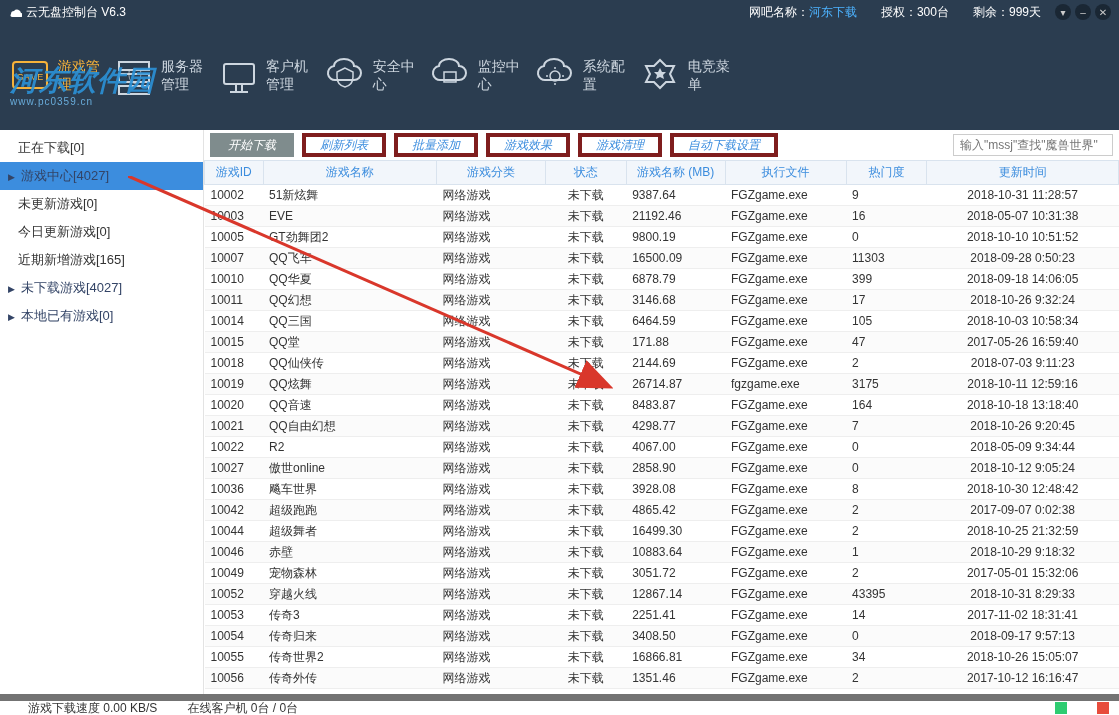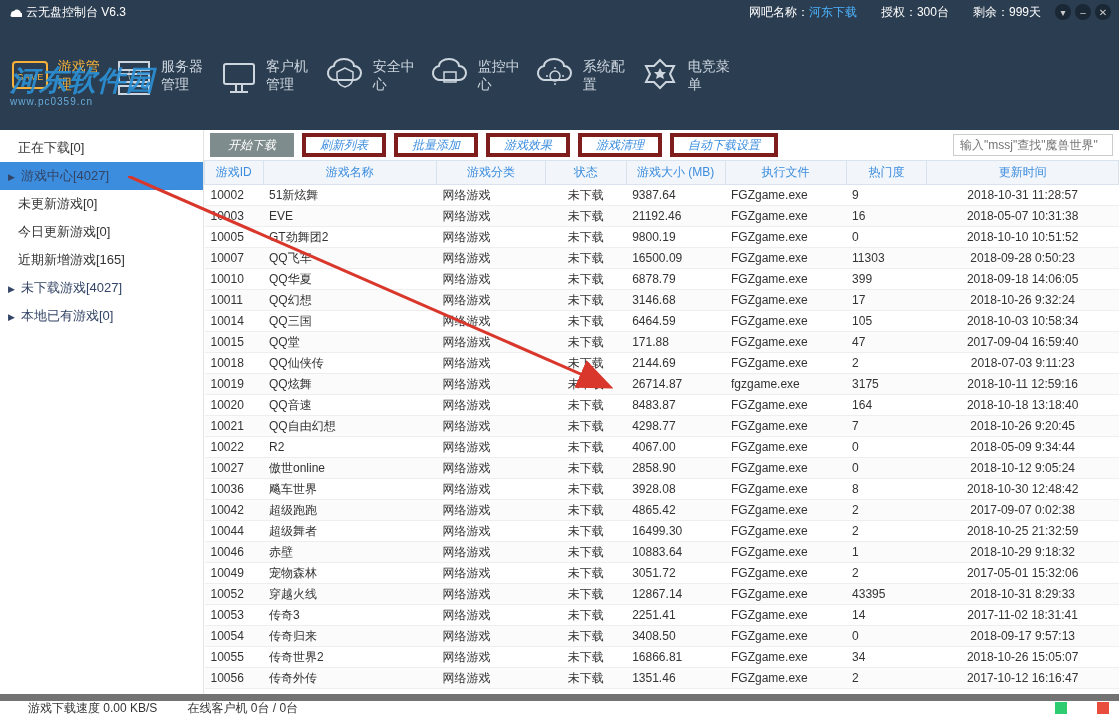--- a/index.html
+++ b/index.html
@@ -186,7 +186,7 @@
           <th>游戏名称</th>
           <th>游戏分类</th>
           <th>状态</th>
-          <th>游戏大小 (MB)</th>
+          <th>游戏名称 (MB)</th>
           <th>执行文件</th>
           <th>热门度</th>
           <th>更新时间</th>

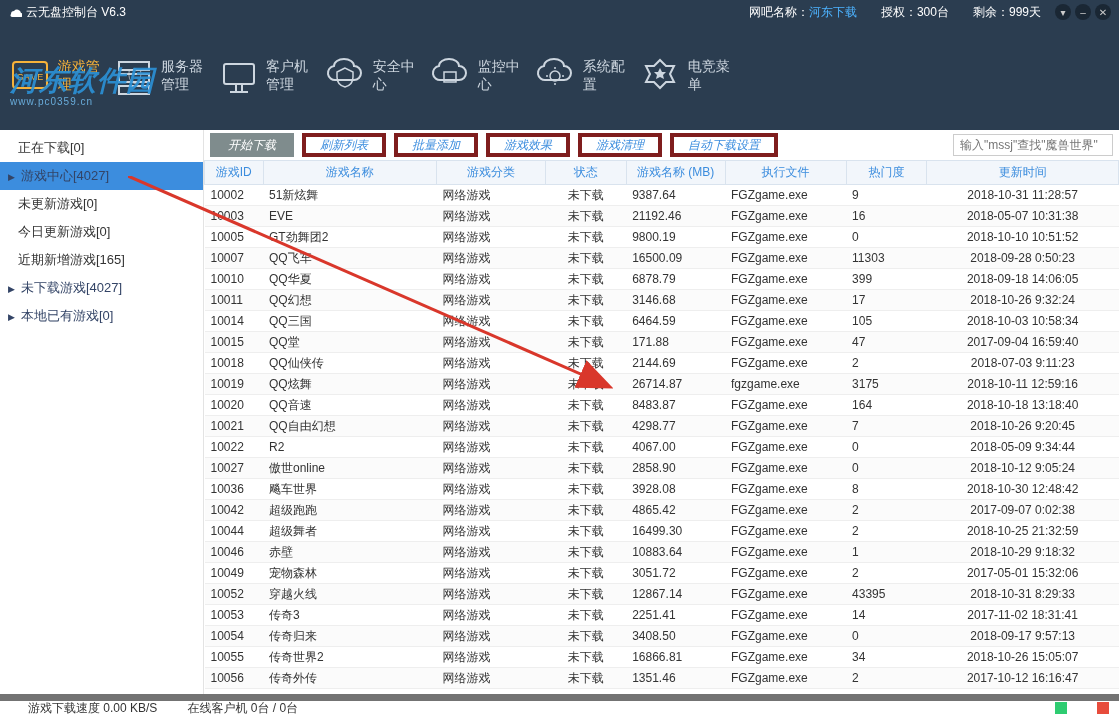--- a/index.html
+++ b/index.html
@@ -271,7 +271,7 @@
               <td class="c-size">171.88</td>
               <td class="c-exe">FGZgame.exe</td>
               <td class="c-hot">47</td>
-              <td class="c-time">2017-09-04 16:59:40</td>
+              <td class="c-time">2017-05-26 16:59:40</td>
             </tr>
             <tr>
               <td class="c-id">10018</td>

